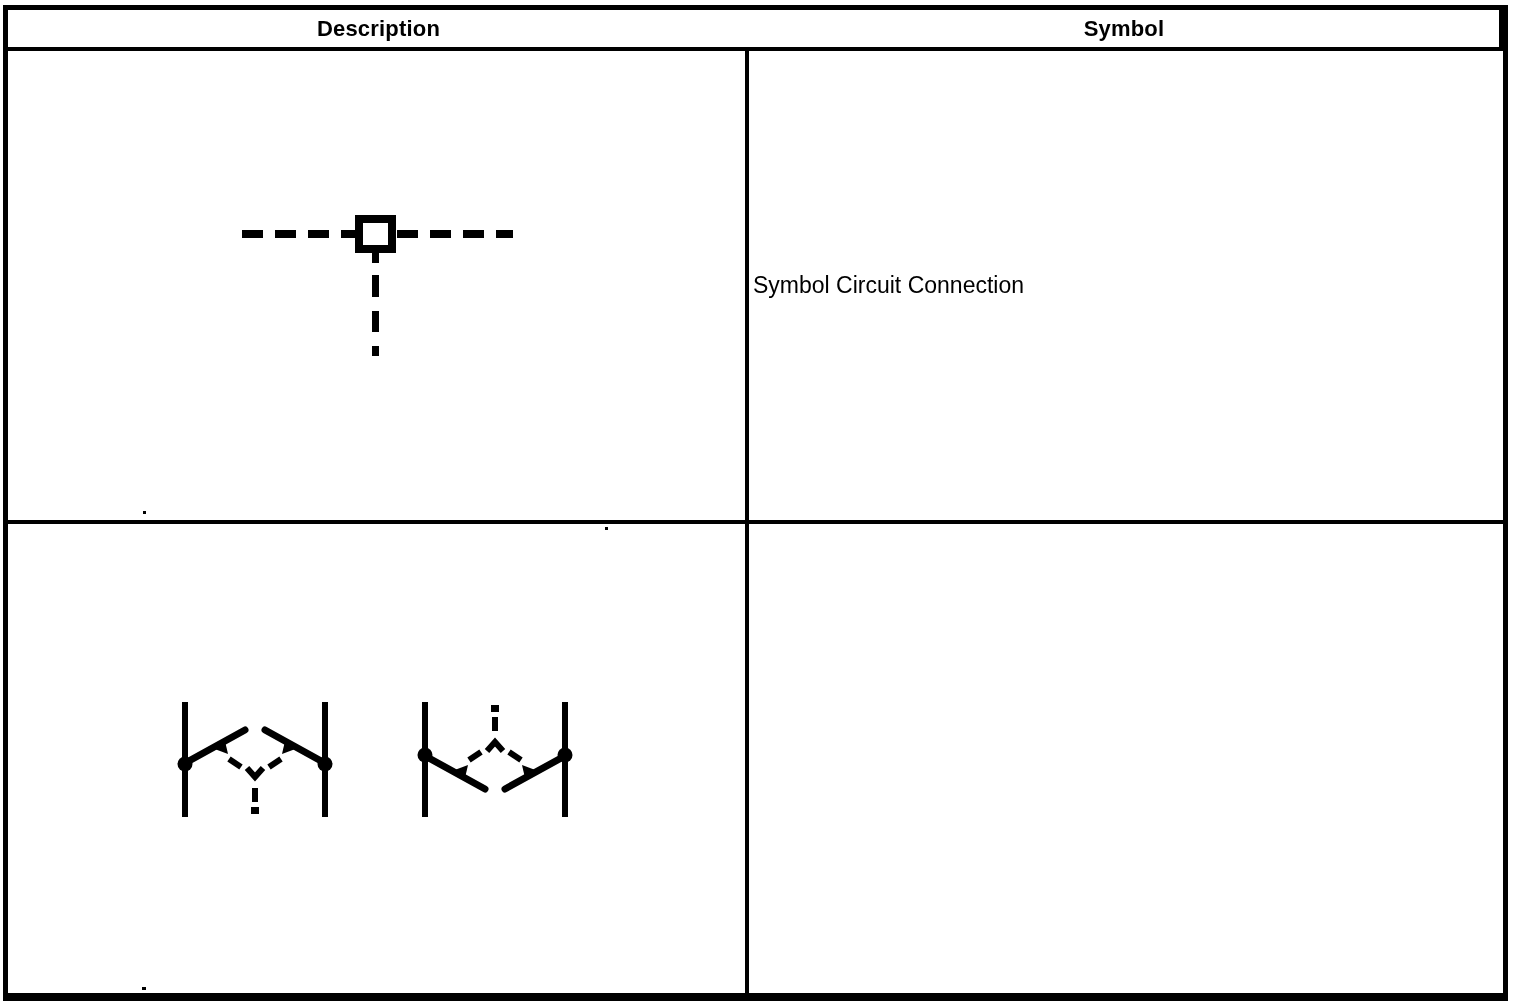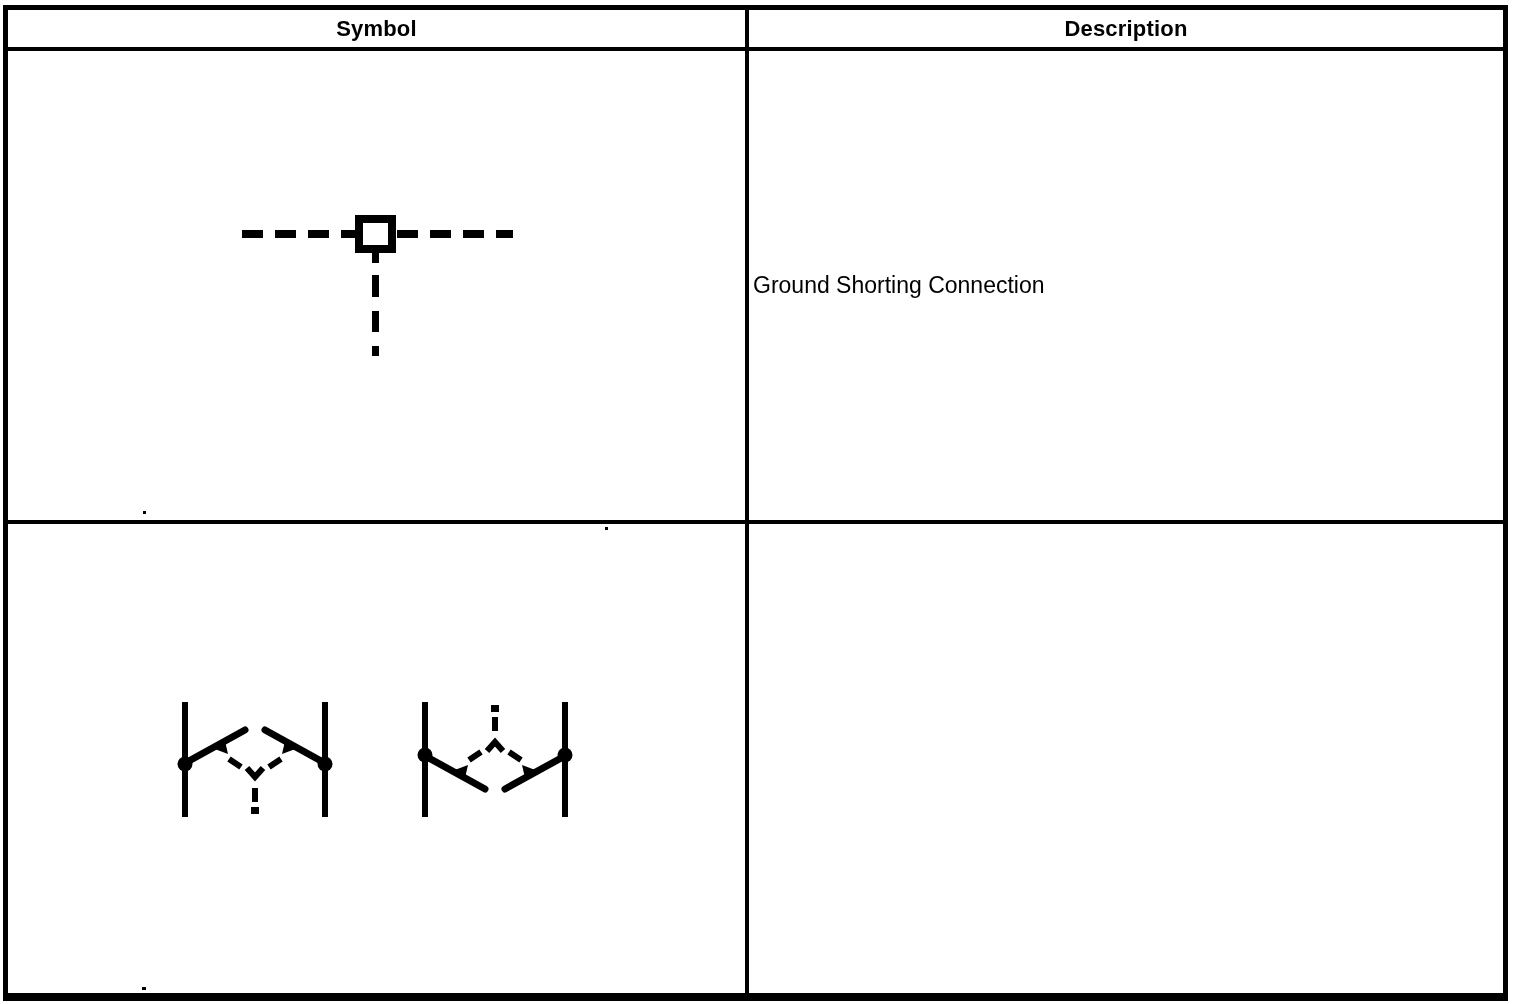--- a/index.html
+++ b/index.html
@@ -61,8 +61,8 @@
 
   <div class="sym-table">
 
+    <div class="cell hdr">Description</div>
     <div class="cell col-sym hdr">Symbol</div>
-    <div class="cell hdr">Description</div>
 
     <div class="cell col-sym row1 sym-cell">
       <svg class="sym-svg svg-ground" width="300" height="170" viewBox="0 0 300 170" xmlns="http://www.w3.org/2000/svg">

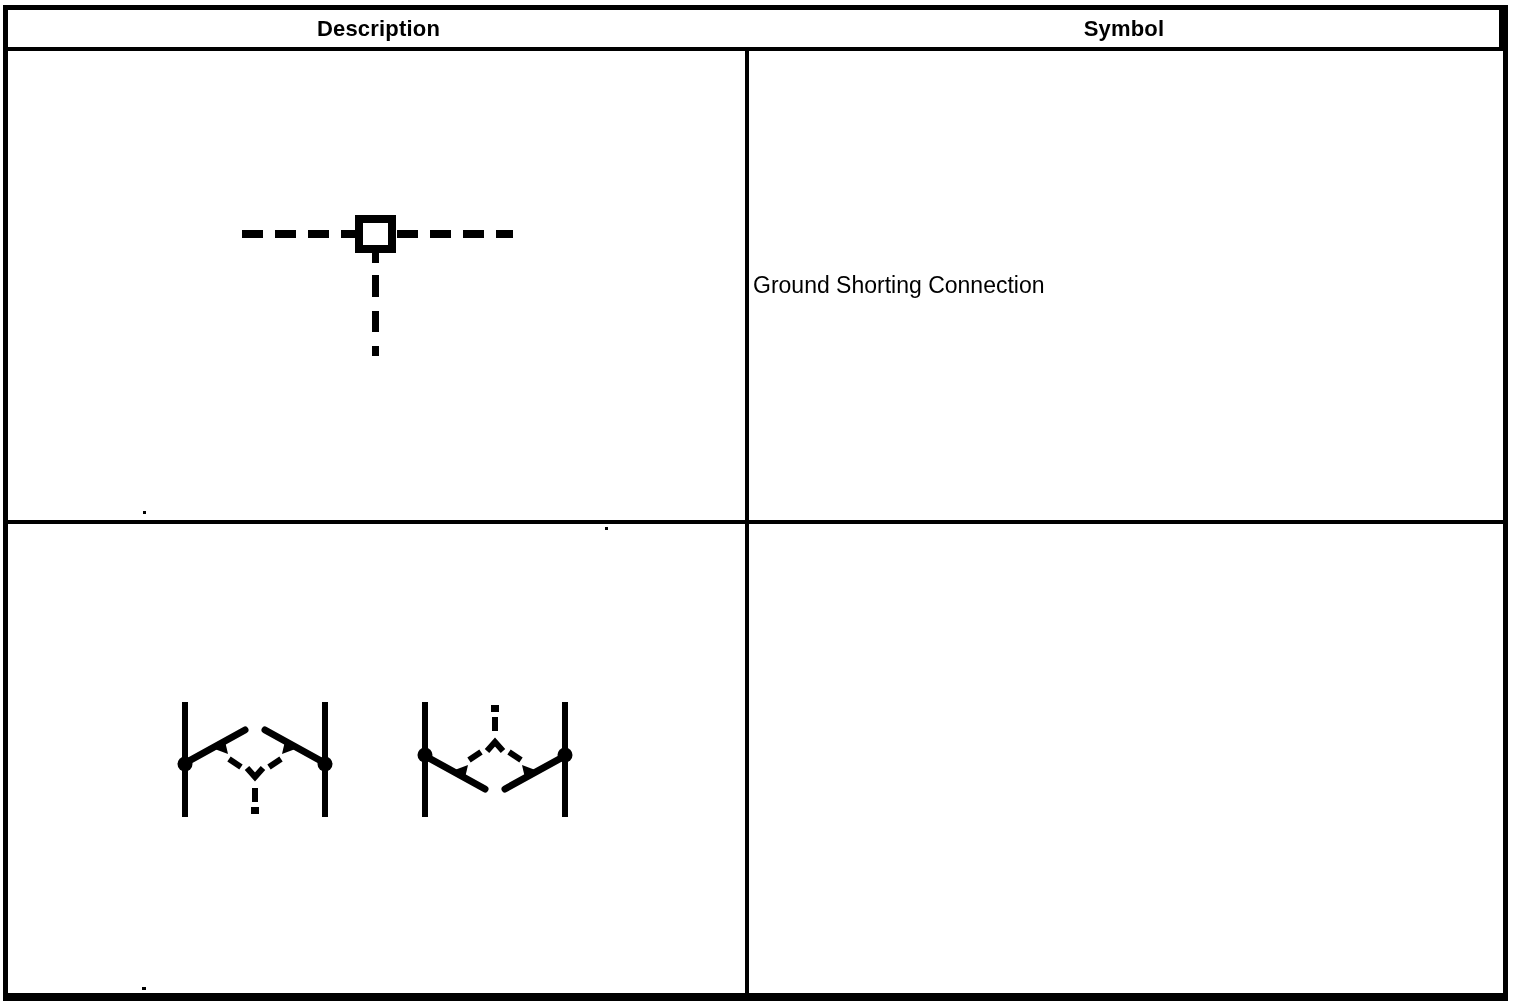--- a/index.html
+++ b/index.html
@@ -75,7 +75,7 @@
       </svg>
     </div>
     <div class="cell row1 desc-cell">
-      <span>Ground Shorting Connection</span>
+      <span>Symbol Circuit Connection</span>
     </div>
 
     <div class="cell col-sym sym-cell">

